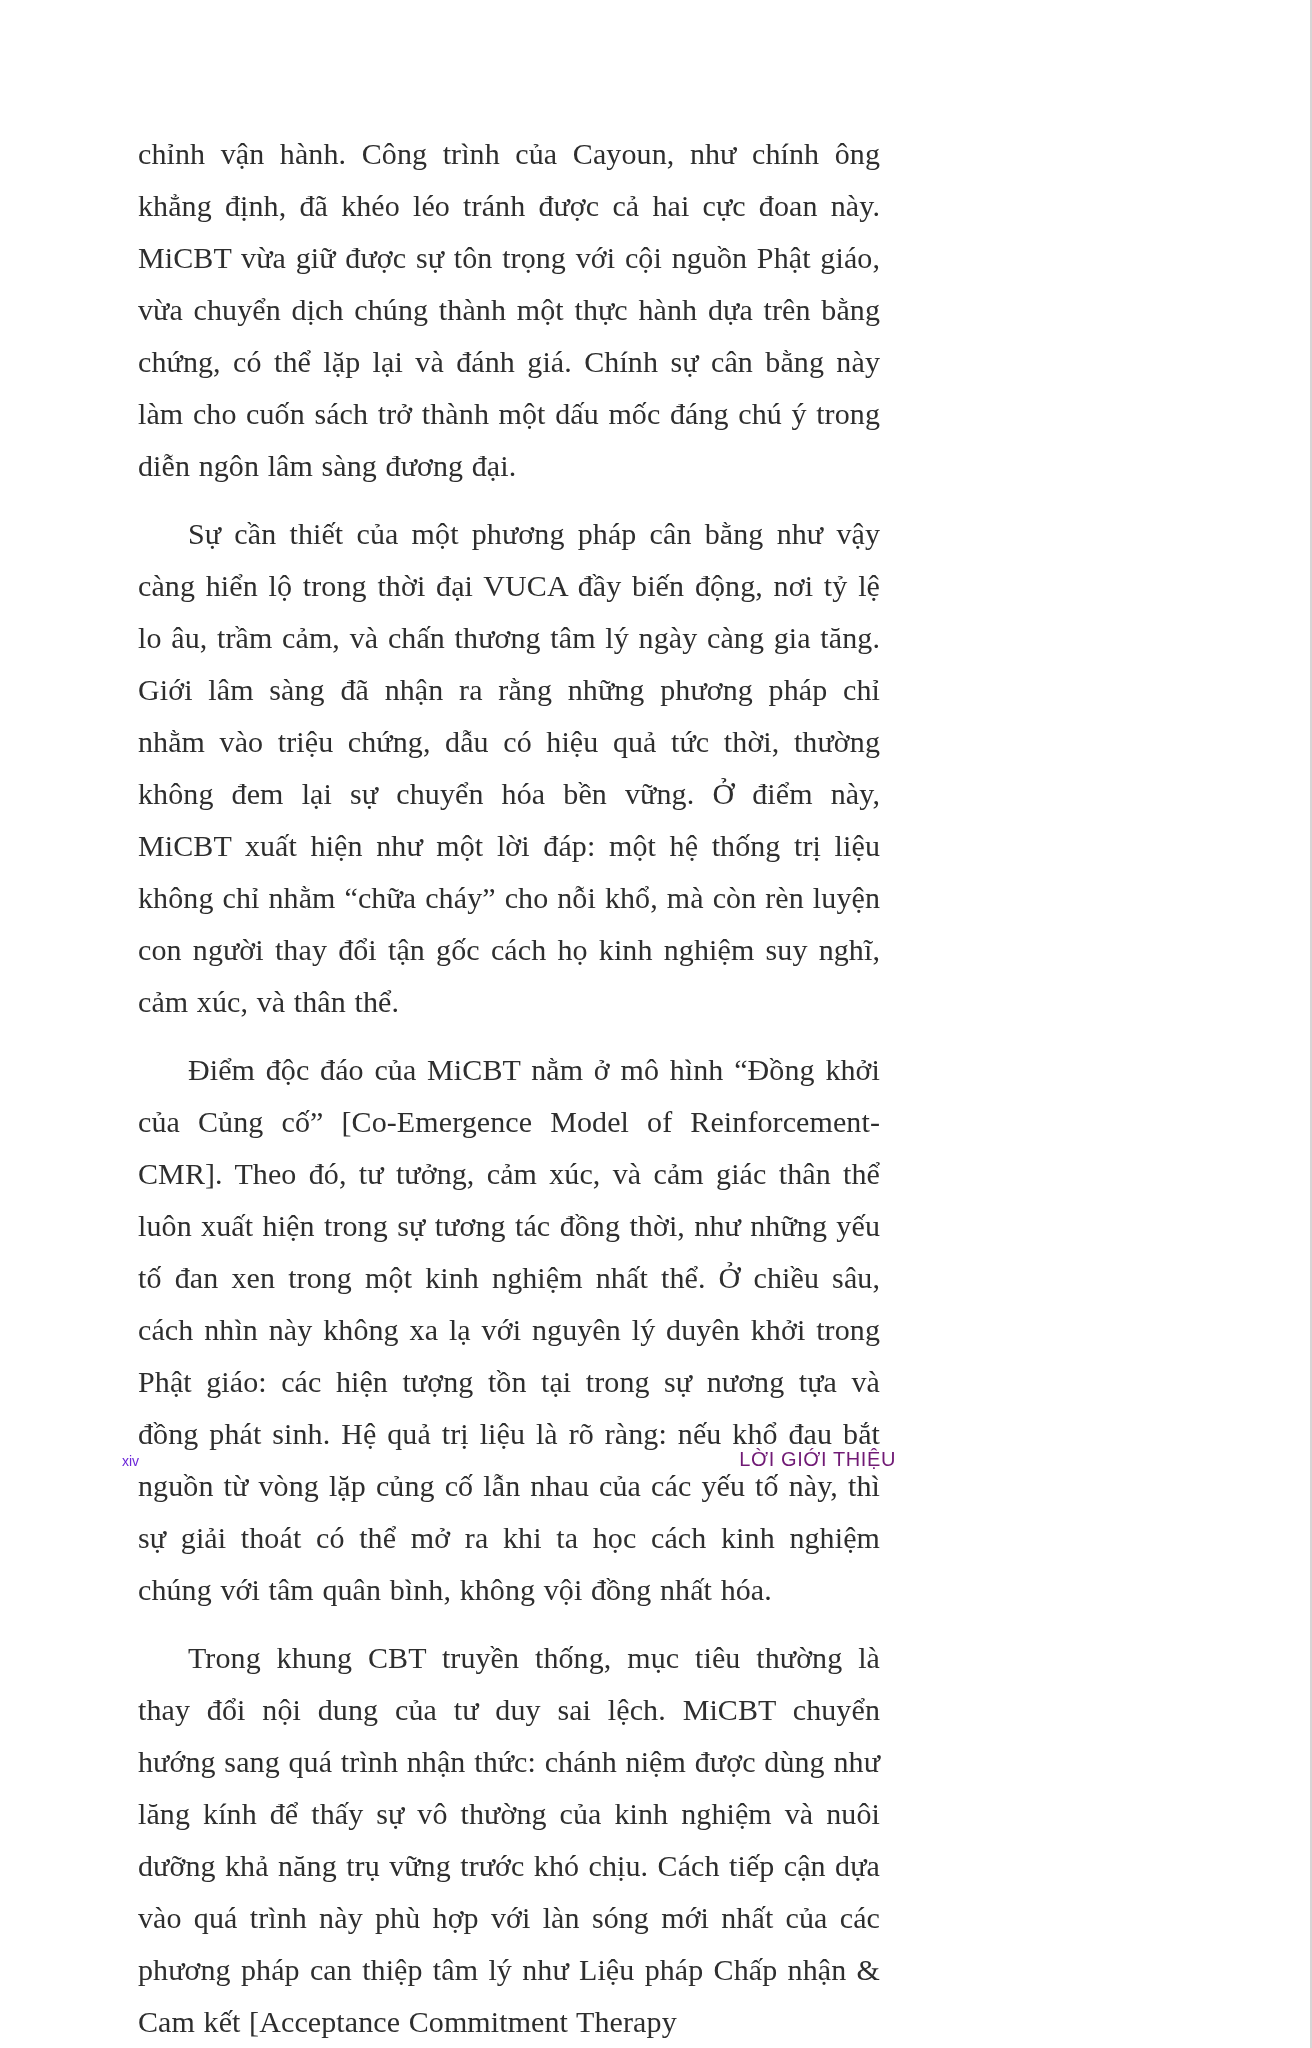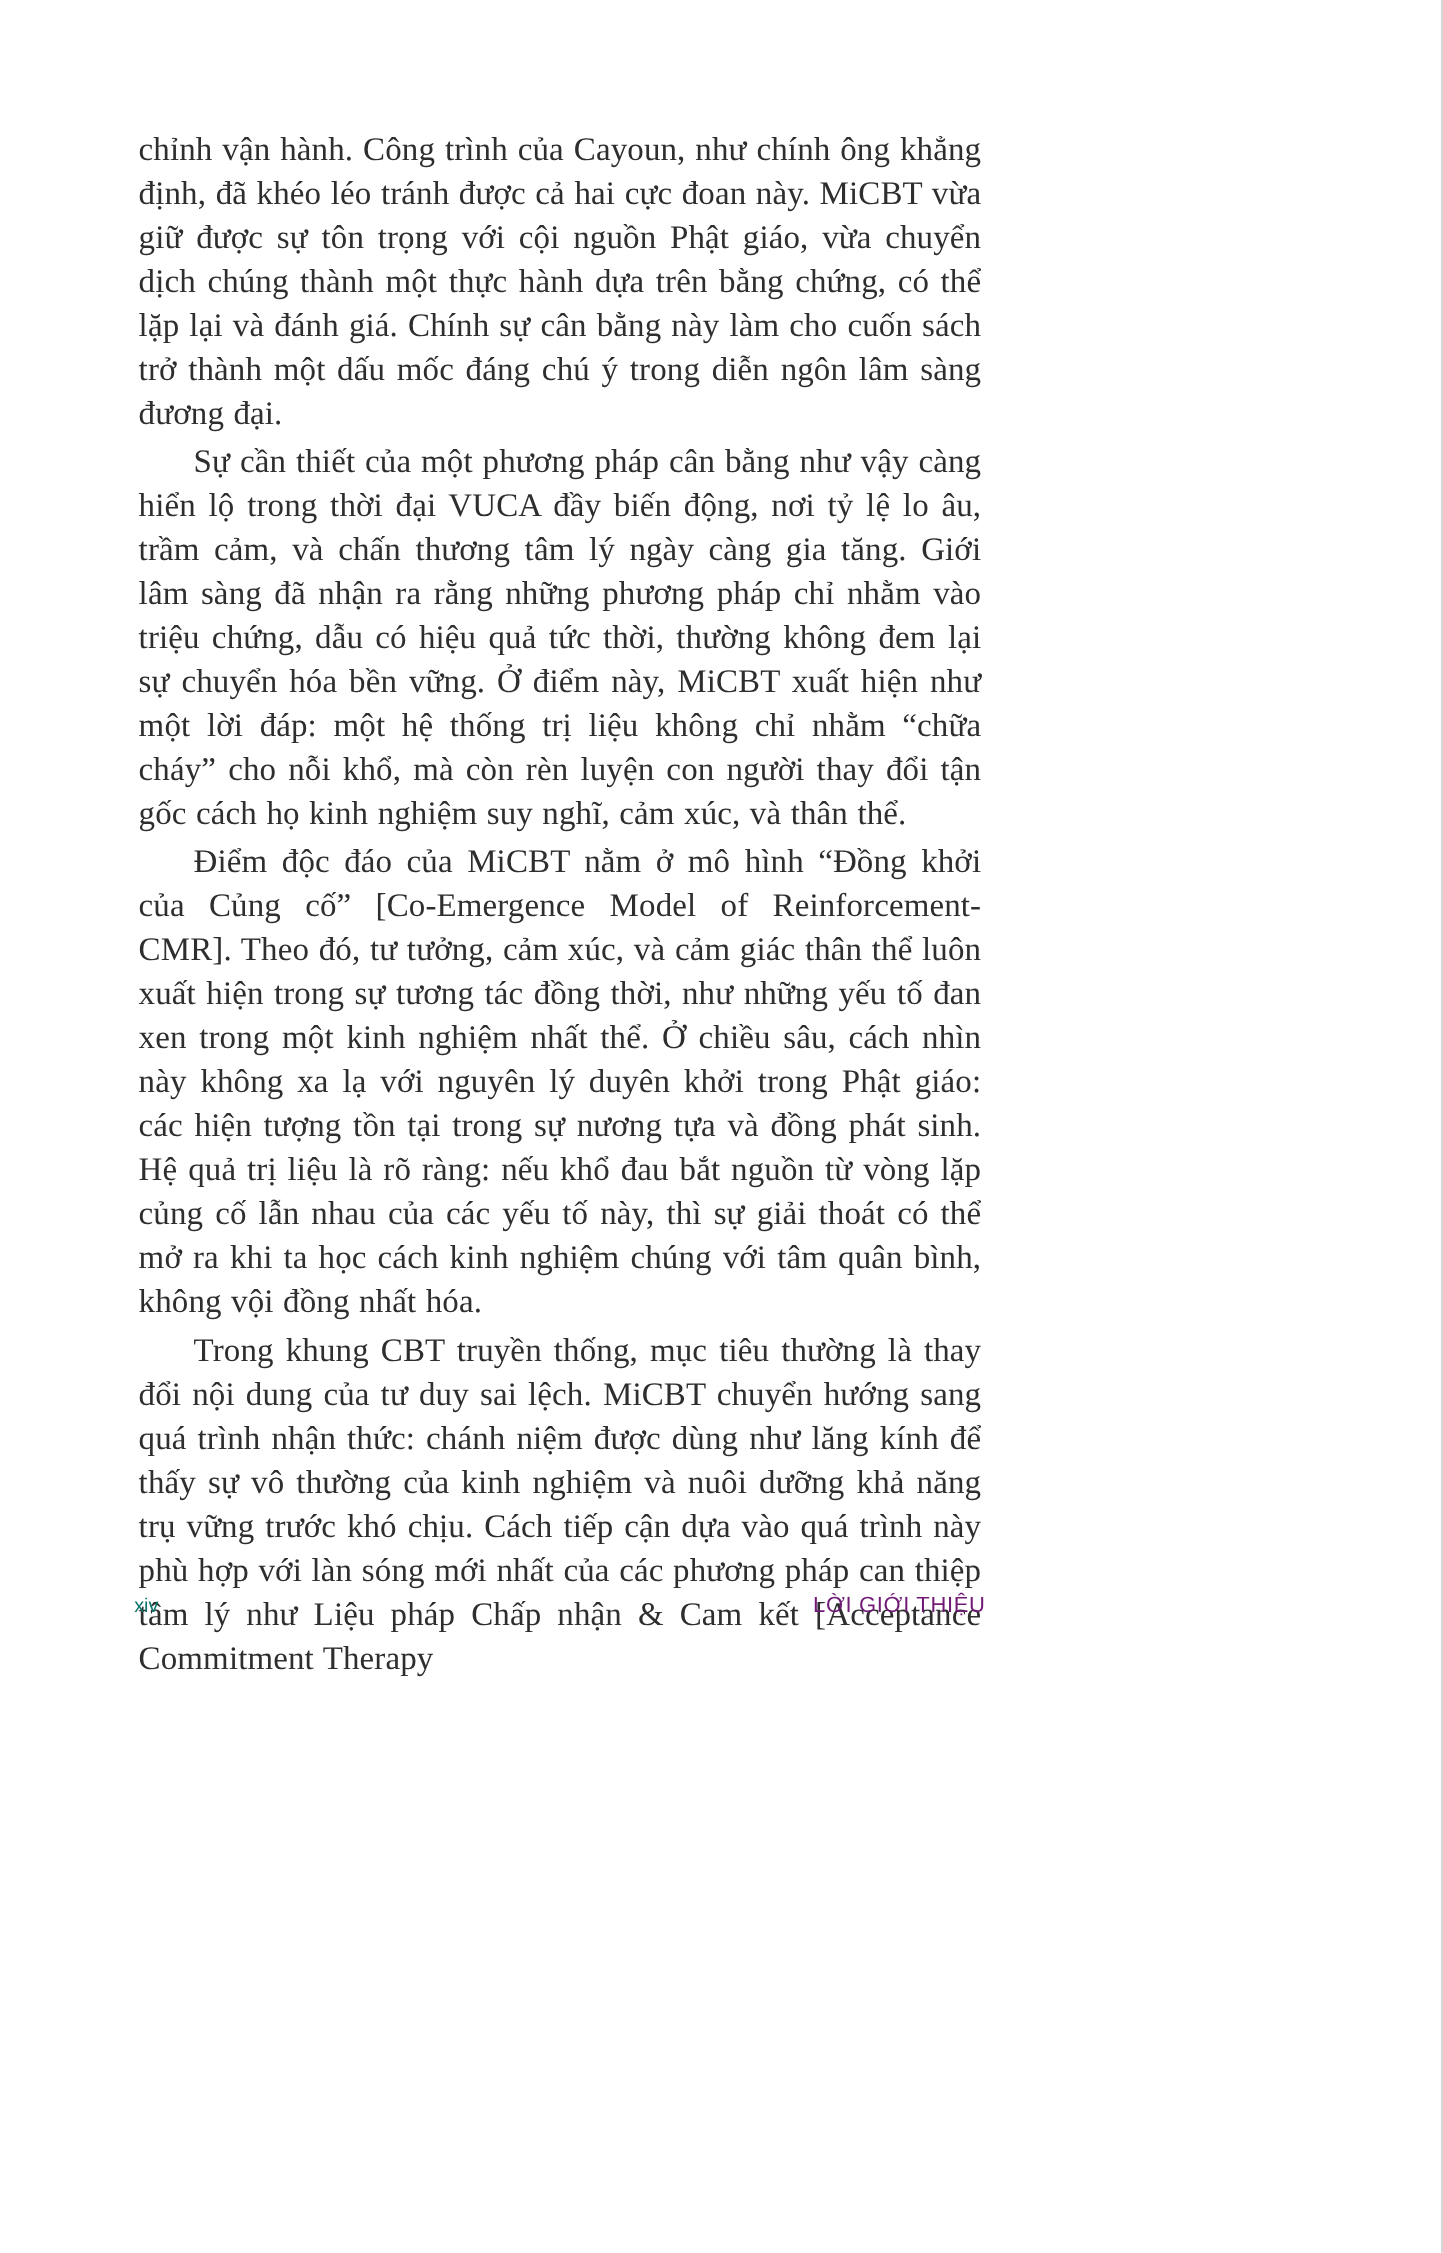--- a/index.html
+++ b/index.html
@@ -25,9 +25,9 @@
     width: 774px;
   }
   .para {
-    margin: 4px;
+    margin: 16px;
     font-size: 30px;
-    line-height: 40px;
+    line-height: 52px;
     text-align: justify;
     text-justify: inter-word;
     letter-spacing: 0.1px;

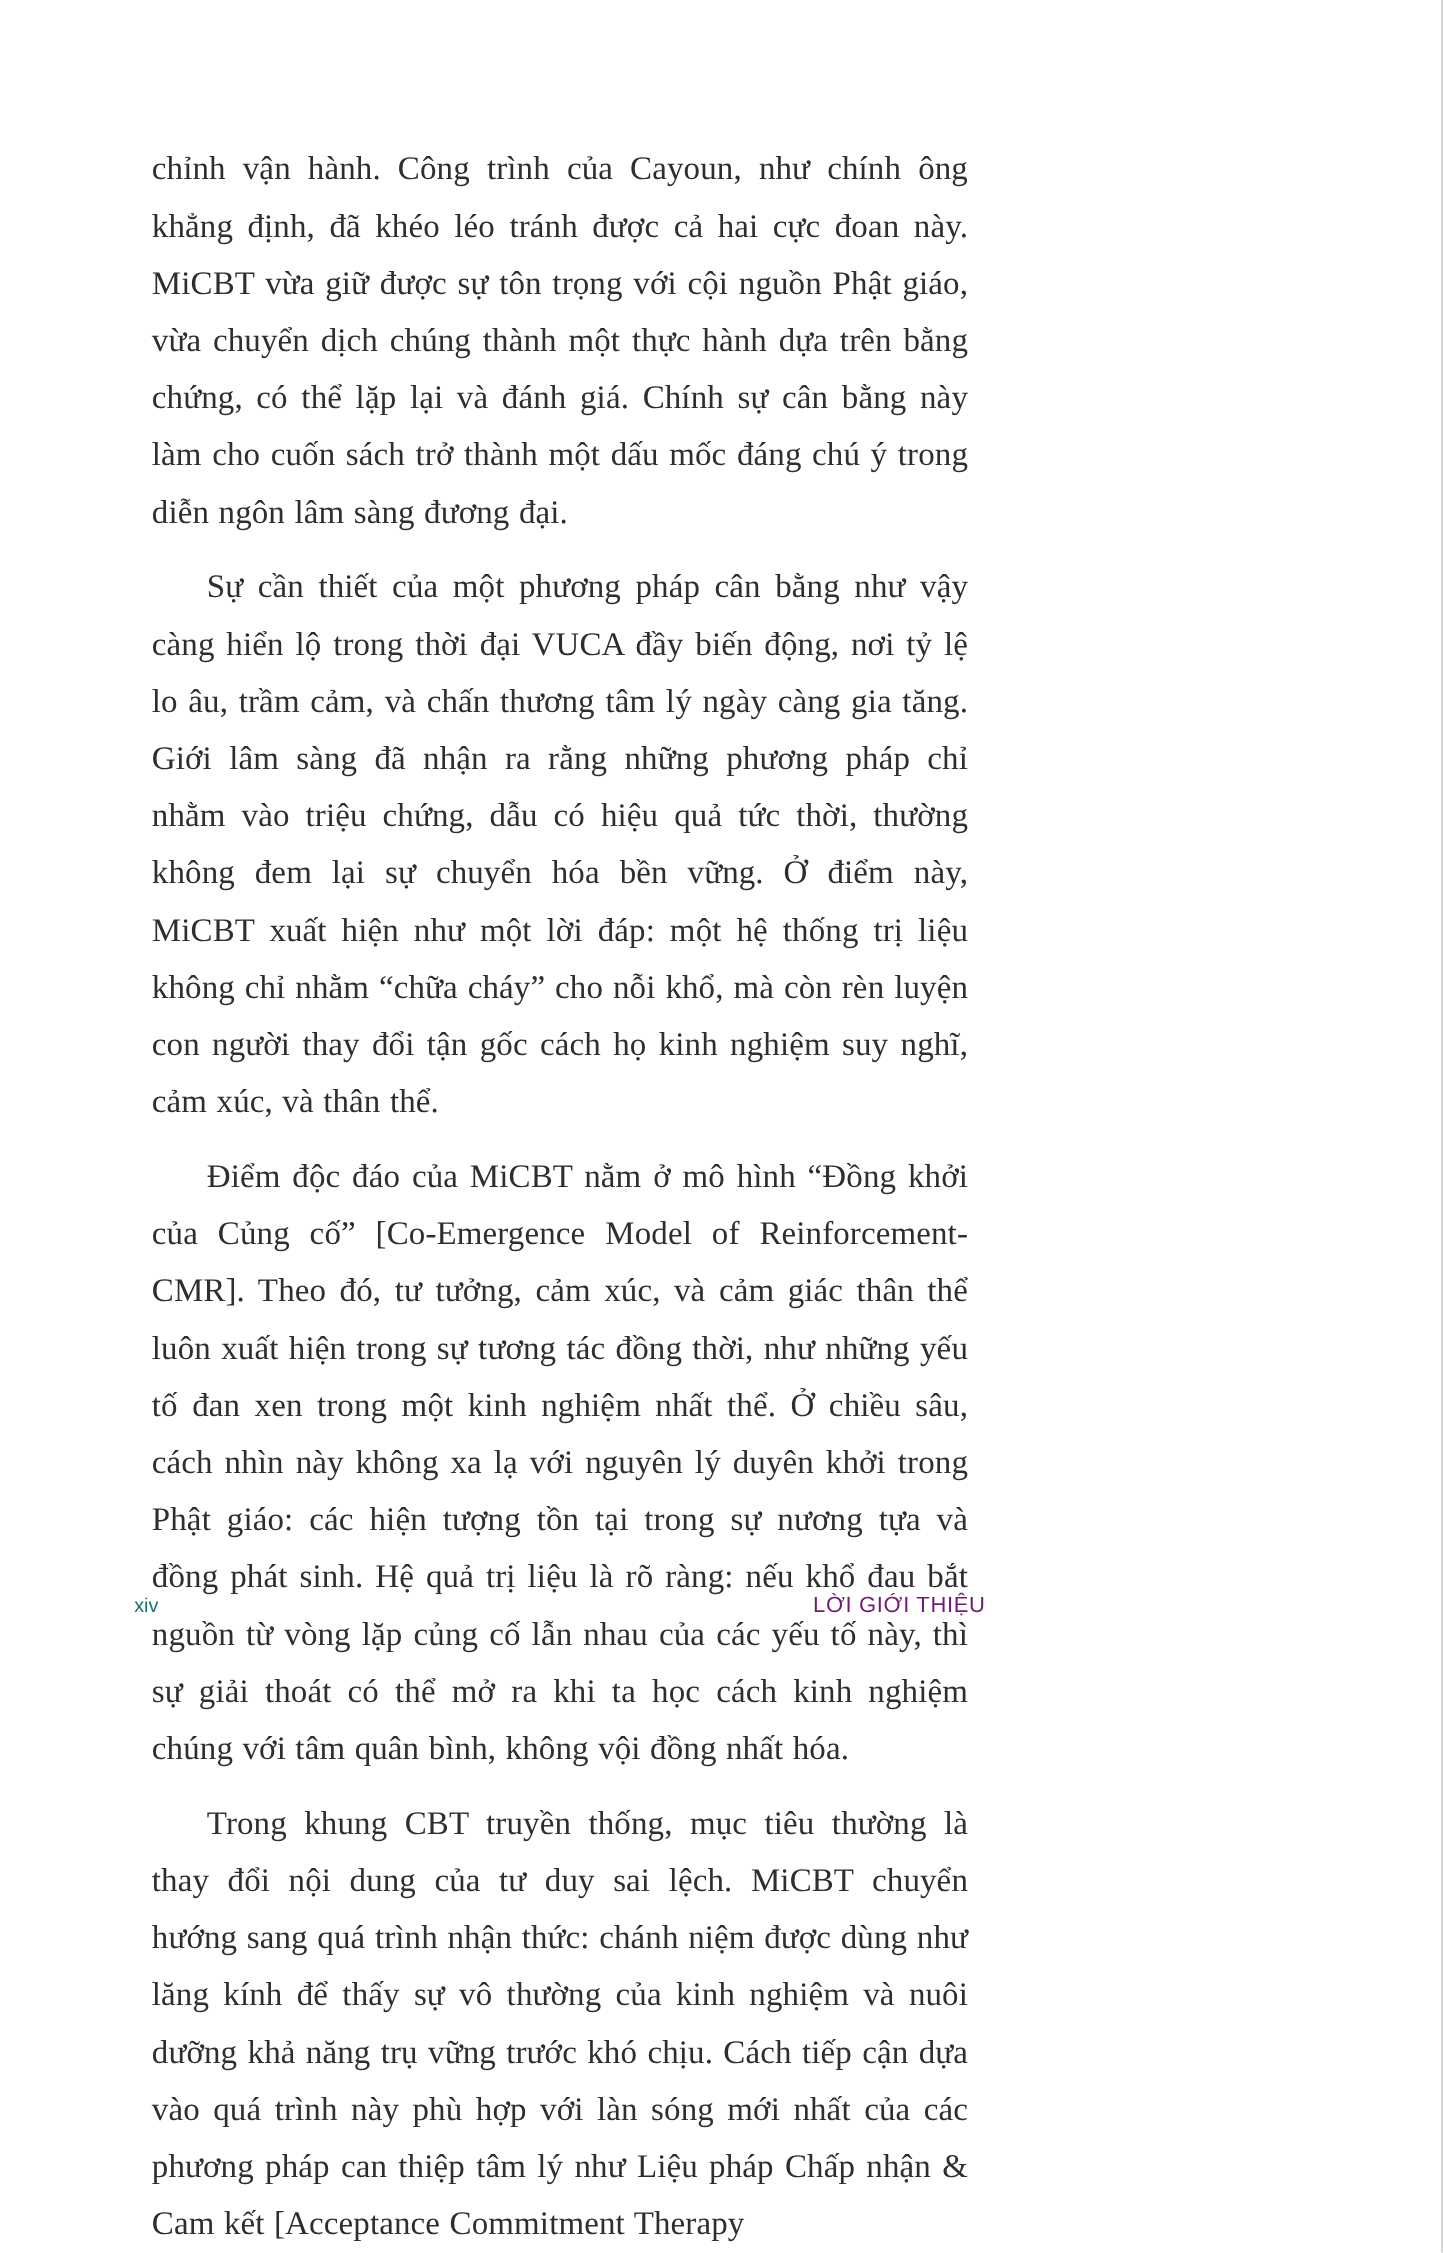--- a/index.html
+++ b/index.html
@@ -47,8 +47,8 @@
   }
   .footer-page-number {
     font-family: "Liberation Sans", sans-serif;
-    font-size: 18px;
-    color: #0f766e;
+    font-size: 14px;
+    color: #6d28d9;
   }
   .footer-running-title {
     font-family: "Liberation Sans", sans-serif;

